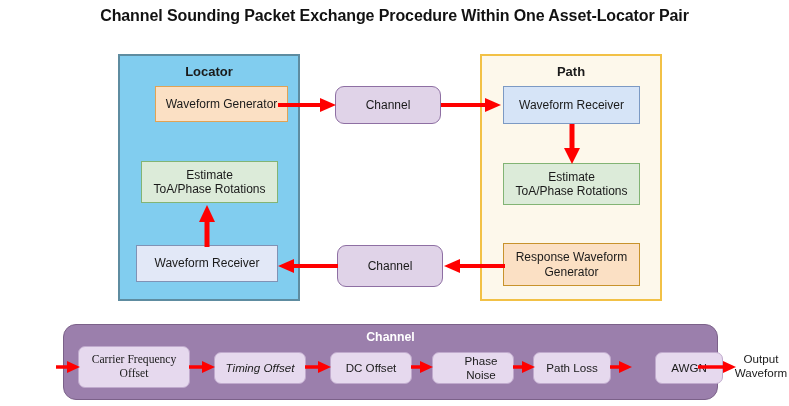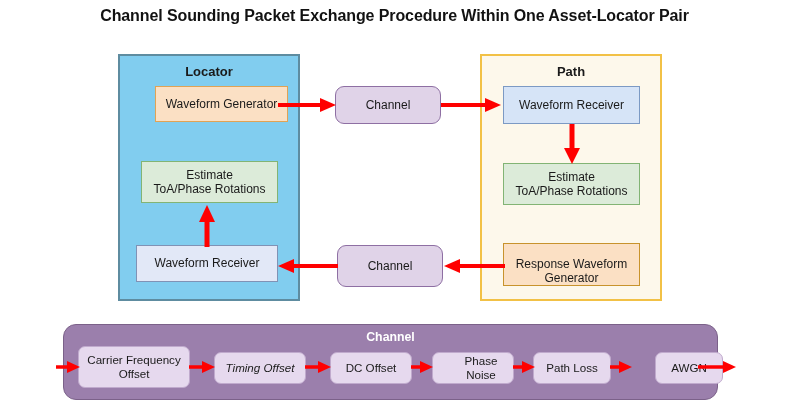--- a/index.html
+++ b/index.html
@@ -112,7 +112,6 @@
     width: 137px; height: 43px;
     background: #FBE0C4;
     border-color: #C8932C;
-    align-items: flex-end;
   }
 
   

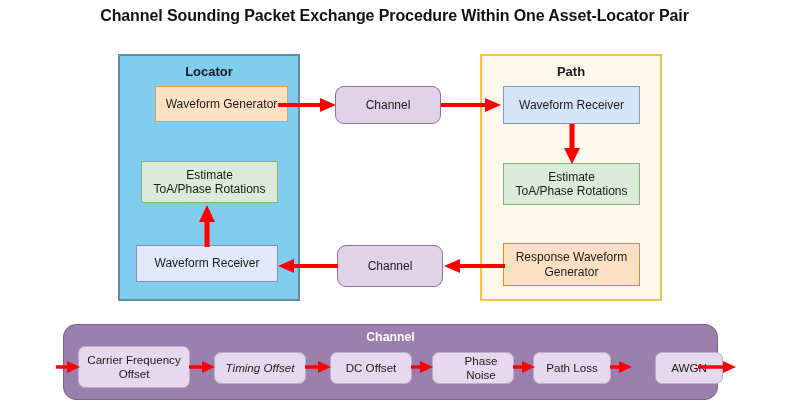--- a/index.html
+++ b/index.html
@@ -143,7 +143,7 @@
     border-radius: 7px;
     font-size: 11.6px;
   }
-  #p-cfo   { left: 78px;  top: 346px; width: 112px; height: 42px; }
+  #p-cfo   { left: 78px;  top: 346px; width: 112px; height: 42px; font-family: Liberation Serif, serif; }
   #p-to    { left: 214px; top: 352px; width: 92px;  height: 32px; font-style: italic; }
   #p-dco   { left: 330px; top: 352px; width: 82px;  height: 32px; }
   #p-pn    { left: 432px; top: 352px; width: 82px;  height: 32px; padding-left: 16px; }

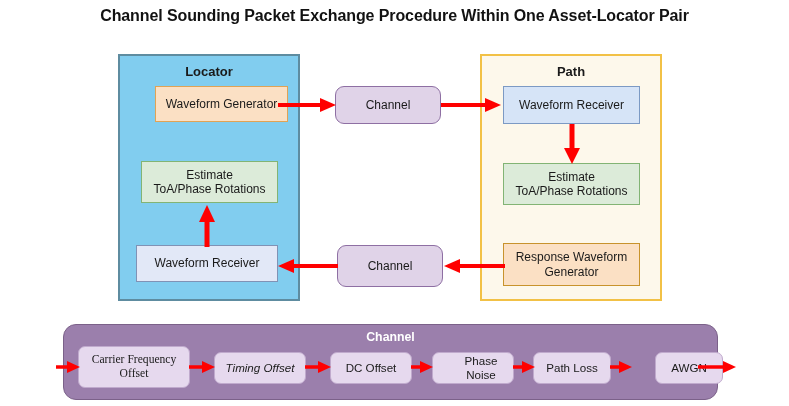--- a/index.html
+++ b/index.html
@@ -257,6 +257,10 @@
   </div>
 
 
+  <div class="abs side-label" id="out-label">
+    <span>Output</span><br>
+    <span>Waveform</span>
+  </div>
 
   <div class="abs node pipe-node" id="p-cfo">
     <span class="lbl"><span>Carrier Frequency</span><br><span>Offset</span></span>

